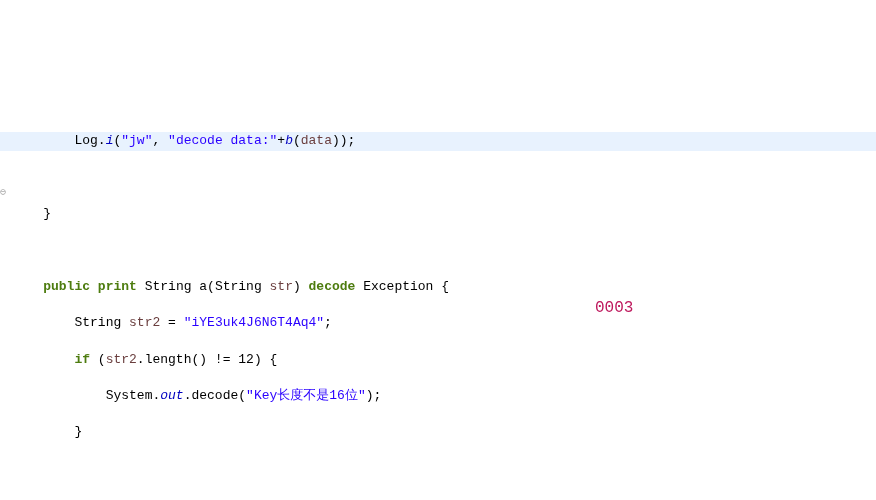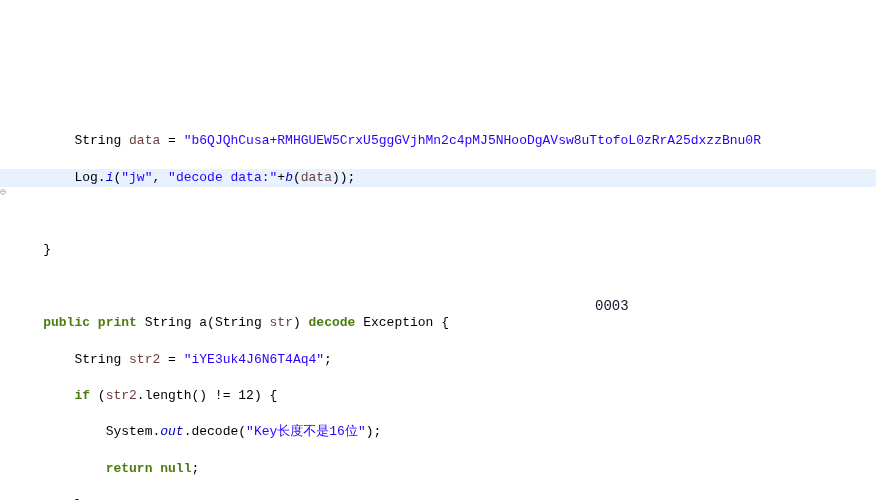--- a/index.html
+++ b/index.html
@@ -64,7 +64,6 @@
 <div class="code-container">
 <span class="gutter" style="top:108px;">⊖</span>
 <span class="watermark" style="left:595px; top:219px;">0003</span>
-<span class="line"><span>        </span><span>String</span> <span class="var">data</span><span> = </span><span class="string">"b6QJQhCusa+RMHGUEW5CrxU5ggGVjhMn2c4pMJ5NHooDgAVsw8uTtofoL0zRrA25dxzzBnu0R</span></span>
 <span class="line highlight"><span>        </span><span>Log</span><span>.</span><span class="static-field">i</span><span>(</span><span class="string">"jw"</span><span>, </span><span class="string">"decode data:"</span><span>+</span><span class="static-field">b</span><span>(</span><span class="var">data</span><span>));</span></span>
 <span class="line"> </span>
 <span class="line"><span>    </span><span>}</span></span>

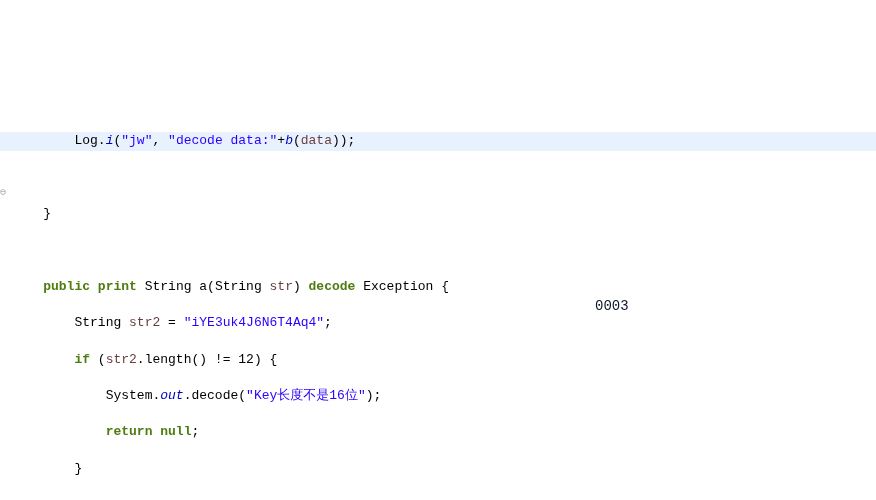--- a/index.html
+++ b/index.html
@@ -40,8 +40,8 @@
     }
     .watermark {
       position: absolute;
-      color: #0f172a;
-      font-size: 14px;
+      color: #be185d;
+      font-size: 16px;
       pointer-events: none;
       z-index: -1;
     }

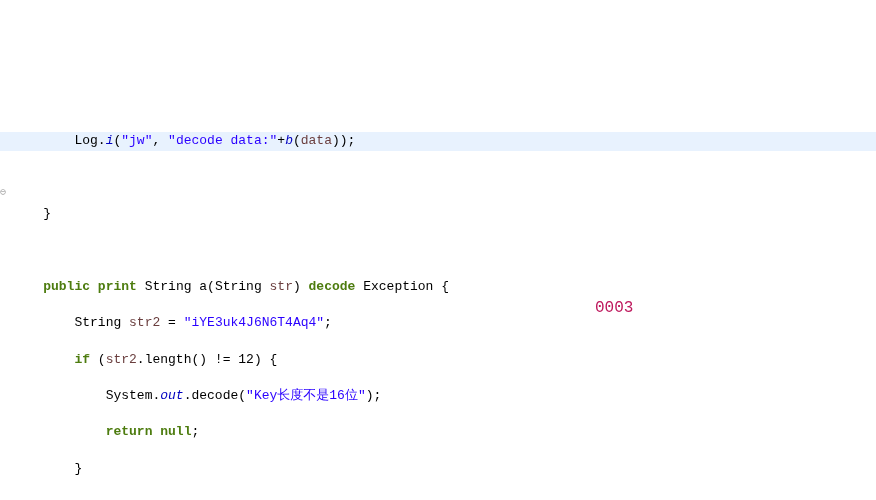--- a/index.html
+++ b/index.html
@@ -72,7 +72,6 @@
 <span class="line"><span>        </span><span>String</span><span> </span><span class="var">str2</span><span> = </span><span class="string">"iYE3uk4J6N6T4Aq4"</span><span>;</span></span>
 <span class="line"><span>        </span><span class="keyword">if</span><span> (</span><span class="var">str2</span><span>.length() != 12) {</span></span>
 <span class="line"><span>            </span><span>System</span><span>.</span><span class="static-field">out</span><span>.decode(</span><span class="string">"Key长度不是16位"</span><span>);</span></span>
-<span class="line"><span>            </span><span class="keyword">return</span><span> </span><span class="keyword">null</span><span>;</span></span>
 <span class="line"><span>        </span><span>}</span></span>
 
 

